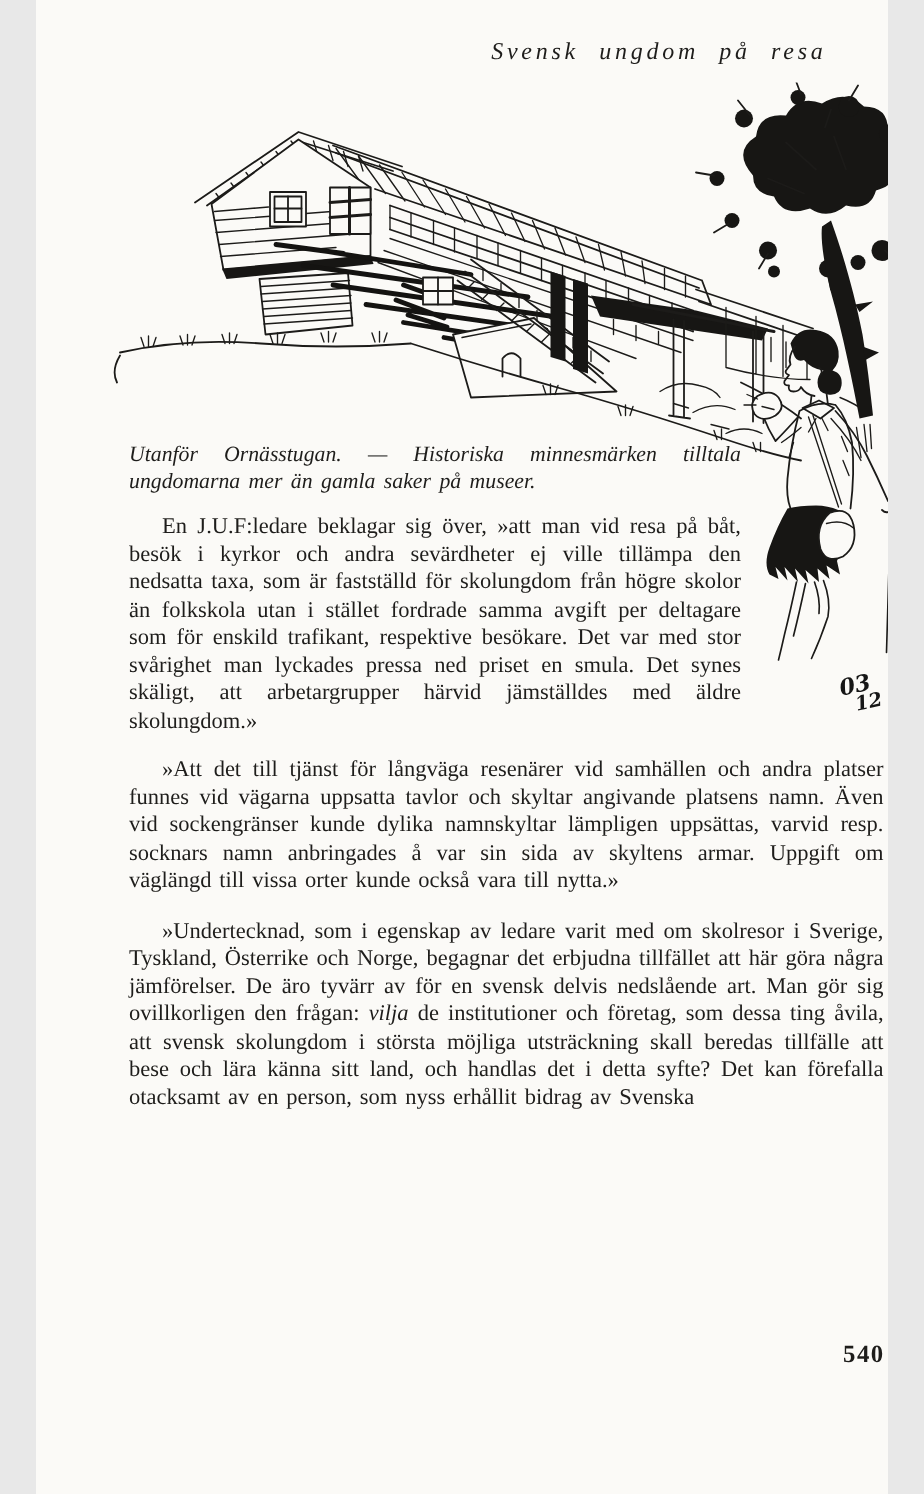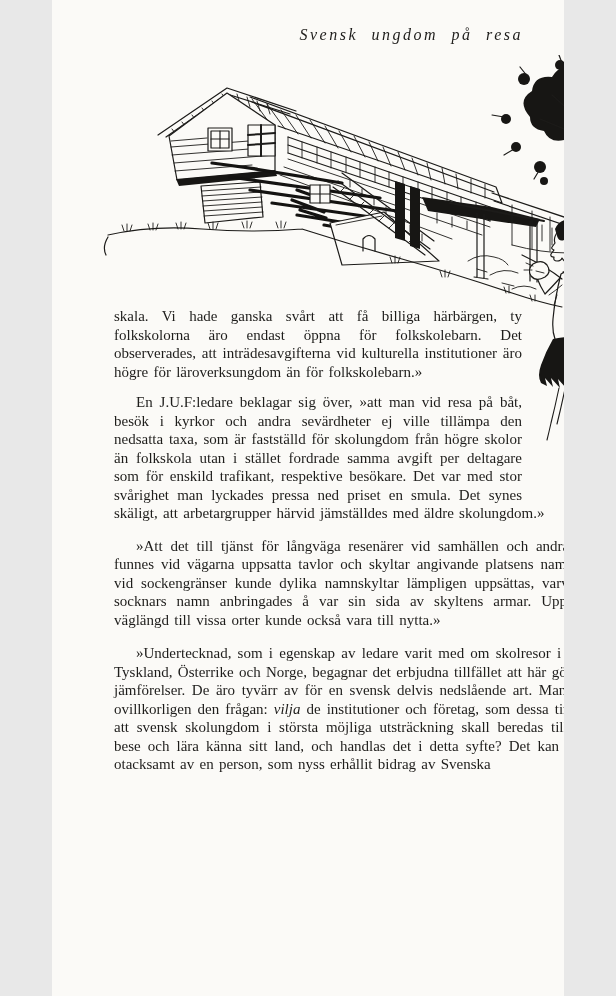--- a/index.html
+++ b/index.html
@@ -4,7 +4,7 @@
 <style>
   html,body{margin:0;padding:0;}
   body{background:#e8e8e8;font-family:"Liberation Serif",serif;}
-  .page{position:relative;width:512px;height:996px;background:#fbfaf7;color:#1e1d1b;overflow:hidden;margin:0 auto;}
+  .page{position:relative;width:568px;height:996px;background:#fbfaf7;color:#1e1d1b;overflow:hidden;margin:0 auto;}
   .running-header{position:absolute;top:26px;right:41px;font-style:italic;font-size:16px;letter-spacing:2.5px;word-spacing:7px;white-space:nowrap;}
   .art{position:absolute;left:40px;top:55px;width:560px;height:412px;}
   .art path, .art line{vector-effect:non-scaling-stroke;}

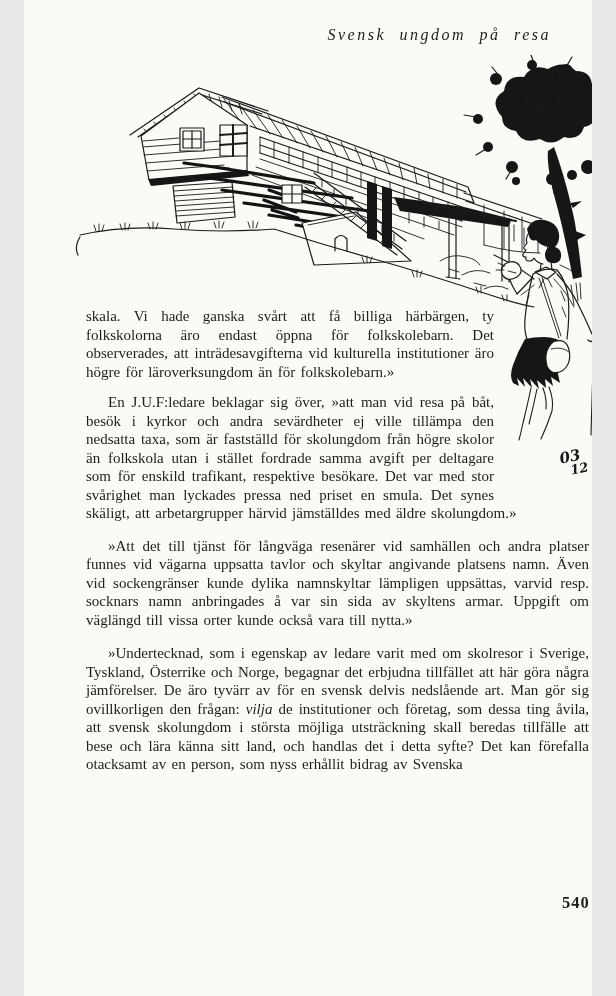--- a/index.html
+++ b/index.html
@@ -139,6 +139,7 @@
 
   <div class="text-col">
     <div class="wrap-spacer"></div>
+    <div class="caption">Utanför Ornässtugan. — Historiska minnesmärken tilltala ungdomarna mer än gamla saker på museer.</div>
     <p class="p1">skala. Vi hade ganska svårt att få billiga härbärgen, ty folkskolorna äro endast öppna för folkskolebarn. Det observerades, att inträdesavgifterna vid kulturella institutioner äro högre för läroverksungdom än för folkskolebarn.»</p>
     <p class="p2">En J.U.F:ledare beklagar sig över, »att man vid resa på båt, besök i kyrkor och andra sevärdheter ej ville tillämpa den nedsatta taxa, som är fastställd för skolungdom från högre skolor än folkskola utan i stället fordrade samma avgift per deltagare som för enskild trafikant, respektive besökare. Det var med stor svårighet man lyckades pressa ned priset en smula. Det synes skäligt, att arbetargrupper härvid jämställdes med äldre skolungdom.»</p>
     <p class="p3">»Att det till tjänst för långväga resenärer vid samhällen och andra platser funnes vid vägarna uppsatta tavlor och skyltar angivande platsens namn. Även vid sockengränser kunde dylika namnskyltar lämpligen uppsättas, varvid resp. socknars namn anbringades å var sin sida av skyltens armar. Uppgift om väglängd till vissa orter kunde också vara till nytta.»</p>

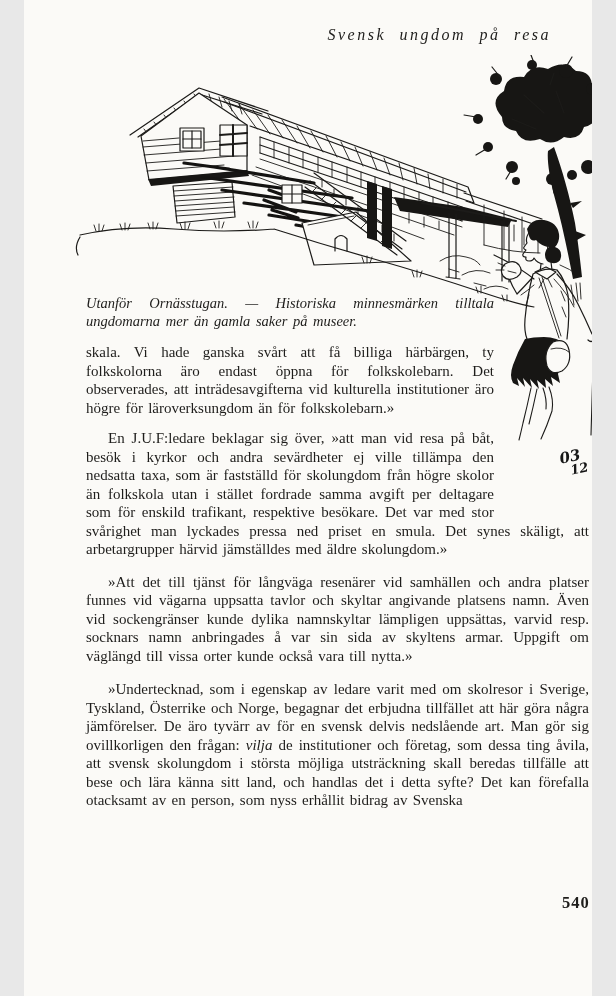--- a/index.html
+++ b/index.html
@@ -140,7 +140,6 @@
   <div class="text-col">
     <div class="wrap-spacer"></div>
     <div class="caption">Utanför Ornässtugan. — Historiska minnesmärken tilltala ungdomarna mer än gamla saker på museer.</div>
-    <p class="p1">skala. Vi hade ganska svårt att få billiga härbärgen, ty folkskolorna äro endast öppna för folkskolebarn. Det observerades, att inträdesavgifterna vid kulturella institutioner äro högre för läroverksungdom än för folkskolebarn.»</p>
     <p class="p2">En J.U.F:ledare beklagar sig över, »att man vid resa på båt, besök i kyrkor och andra sevärdheter ej ville tillämpa den nedsatta taxa, som är fastställd för skolungdom från högre skolor än folkskola utan i stället fordrade samma avgift per deltagare som för enskild trafikant, respektive besökare. Det var med stor svårighet man lyckades pressa ned priset en smula. Det synes skäligt, att arbetargrupper härvid jämställdes med äldre skolungdom.»</p>
     <p class="p3">»Att det till tjänst för långväga resenärer vid samhällen och andra platser funnes vid vägarna uppsatta tavlor och skyltar angivande platsens namn. Även vid sockengränser kunde dylika namnskyltar lämpligen uppsättas, varvid resp. socknars namn anbringades å var sin sida av skyltens armar. Uppgift om väglängd till vissa orter kunde också vara till nytta.»</p>
     <p class="p4"><span>»Undertecknad, som i egenskap av ledare varit med om skolresor i Sverige, Tyskland, Österrike och Norge, begagnar det erbjudna tillfället att här göra några jämförelser. De äro tyvärr av för en svensk delvis nedslående art. Man gör sig ovillkorligen den frågan: </span><i>vilja</i><span> de institutioner och företag, som dessa ting åvila, att svensk skolungdom i största möjliga utsträckning skall beredas tillfälle att bese och lära känna sitt land, och handlas det i detta syfte? Det kan förefalla otacksamt av en person, som nyss erhållit bidrag av Svenska</span></p>

